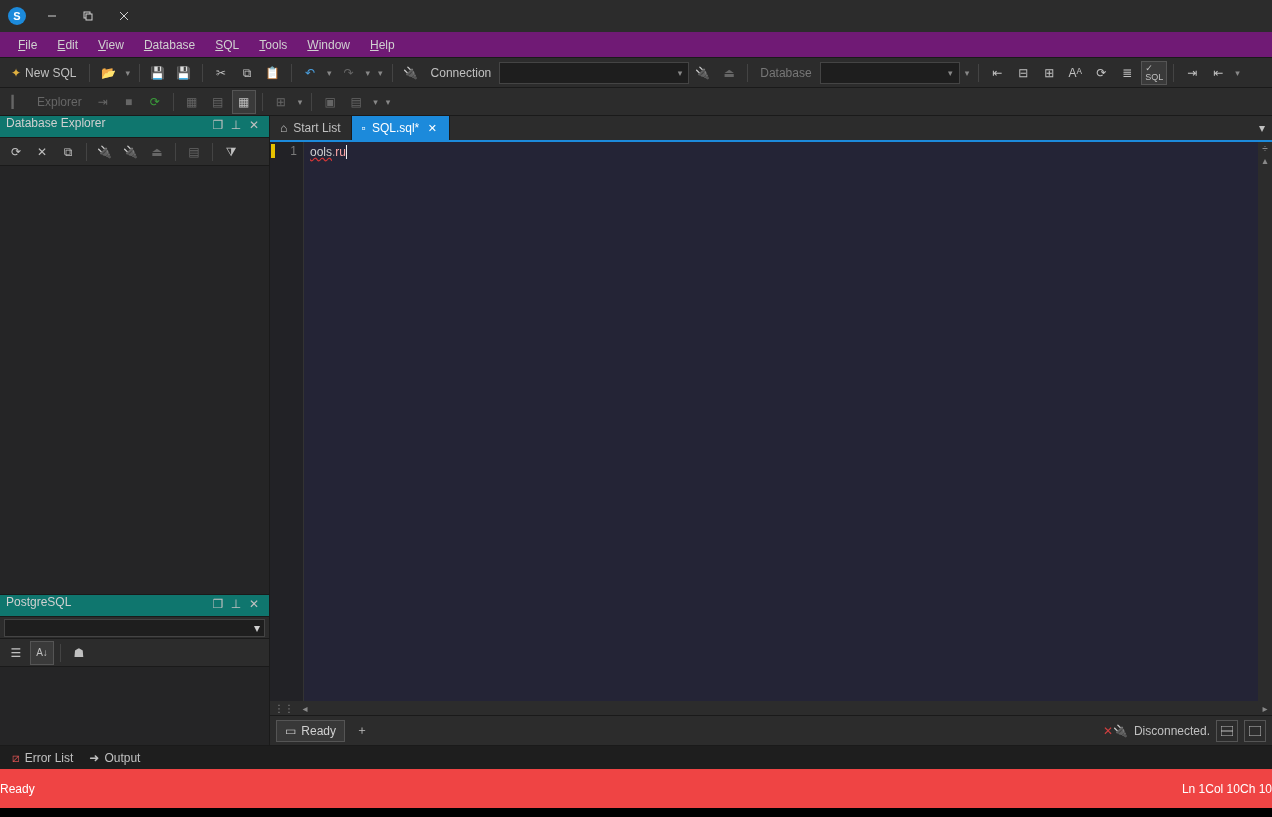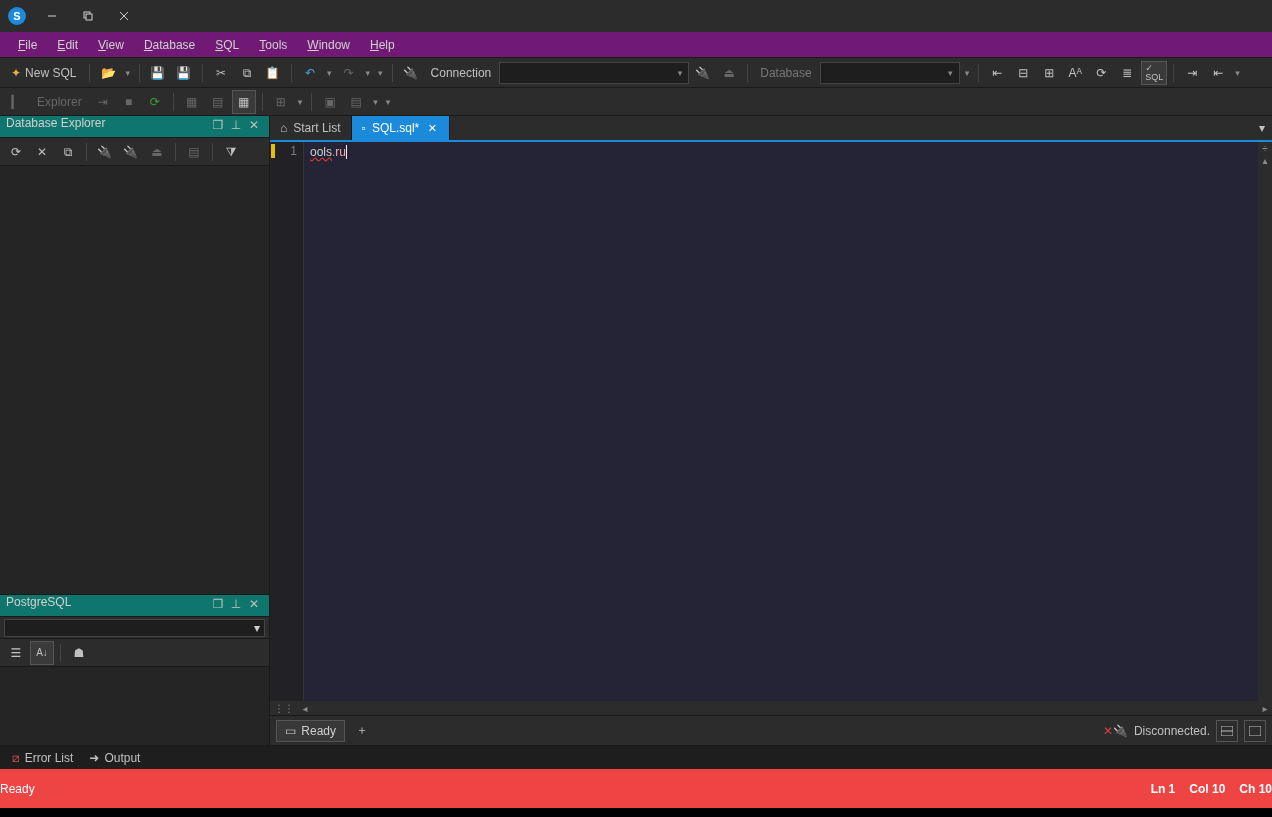--- a/index.html
+++ b/index.html
@@ -77,7 +77,7 @@
   .bottom-tabs .btab { display:flex; align-items:center; gap:5px; padding:0 6px; height:20px; color:#c0c0c0; cursor:pointer;}
   .statusbar { height: 39px; background: #ef4444; color: #fff; display:flex; align-items:center; padding:0 0; }
   .statusbar .left-status { flex:1; }
-  .statusbar .right-status { display:flex; gap:14px;font-weight:bold;}
+  .statusbar .right-status { display:flex; }
   .taskbar { height:9px; background:#000; }
 </style>
 </head>

